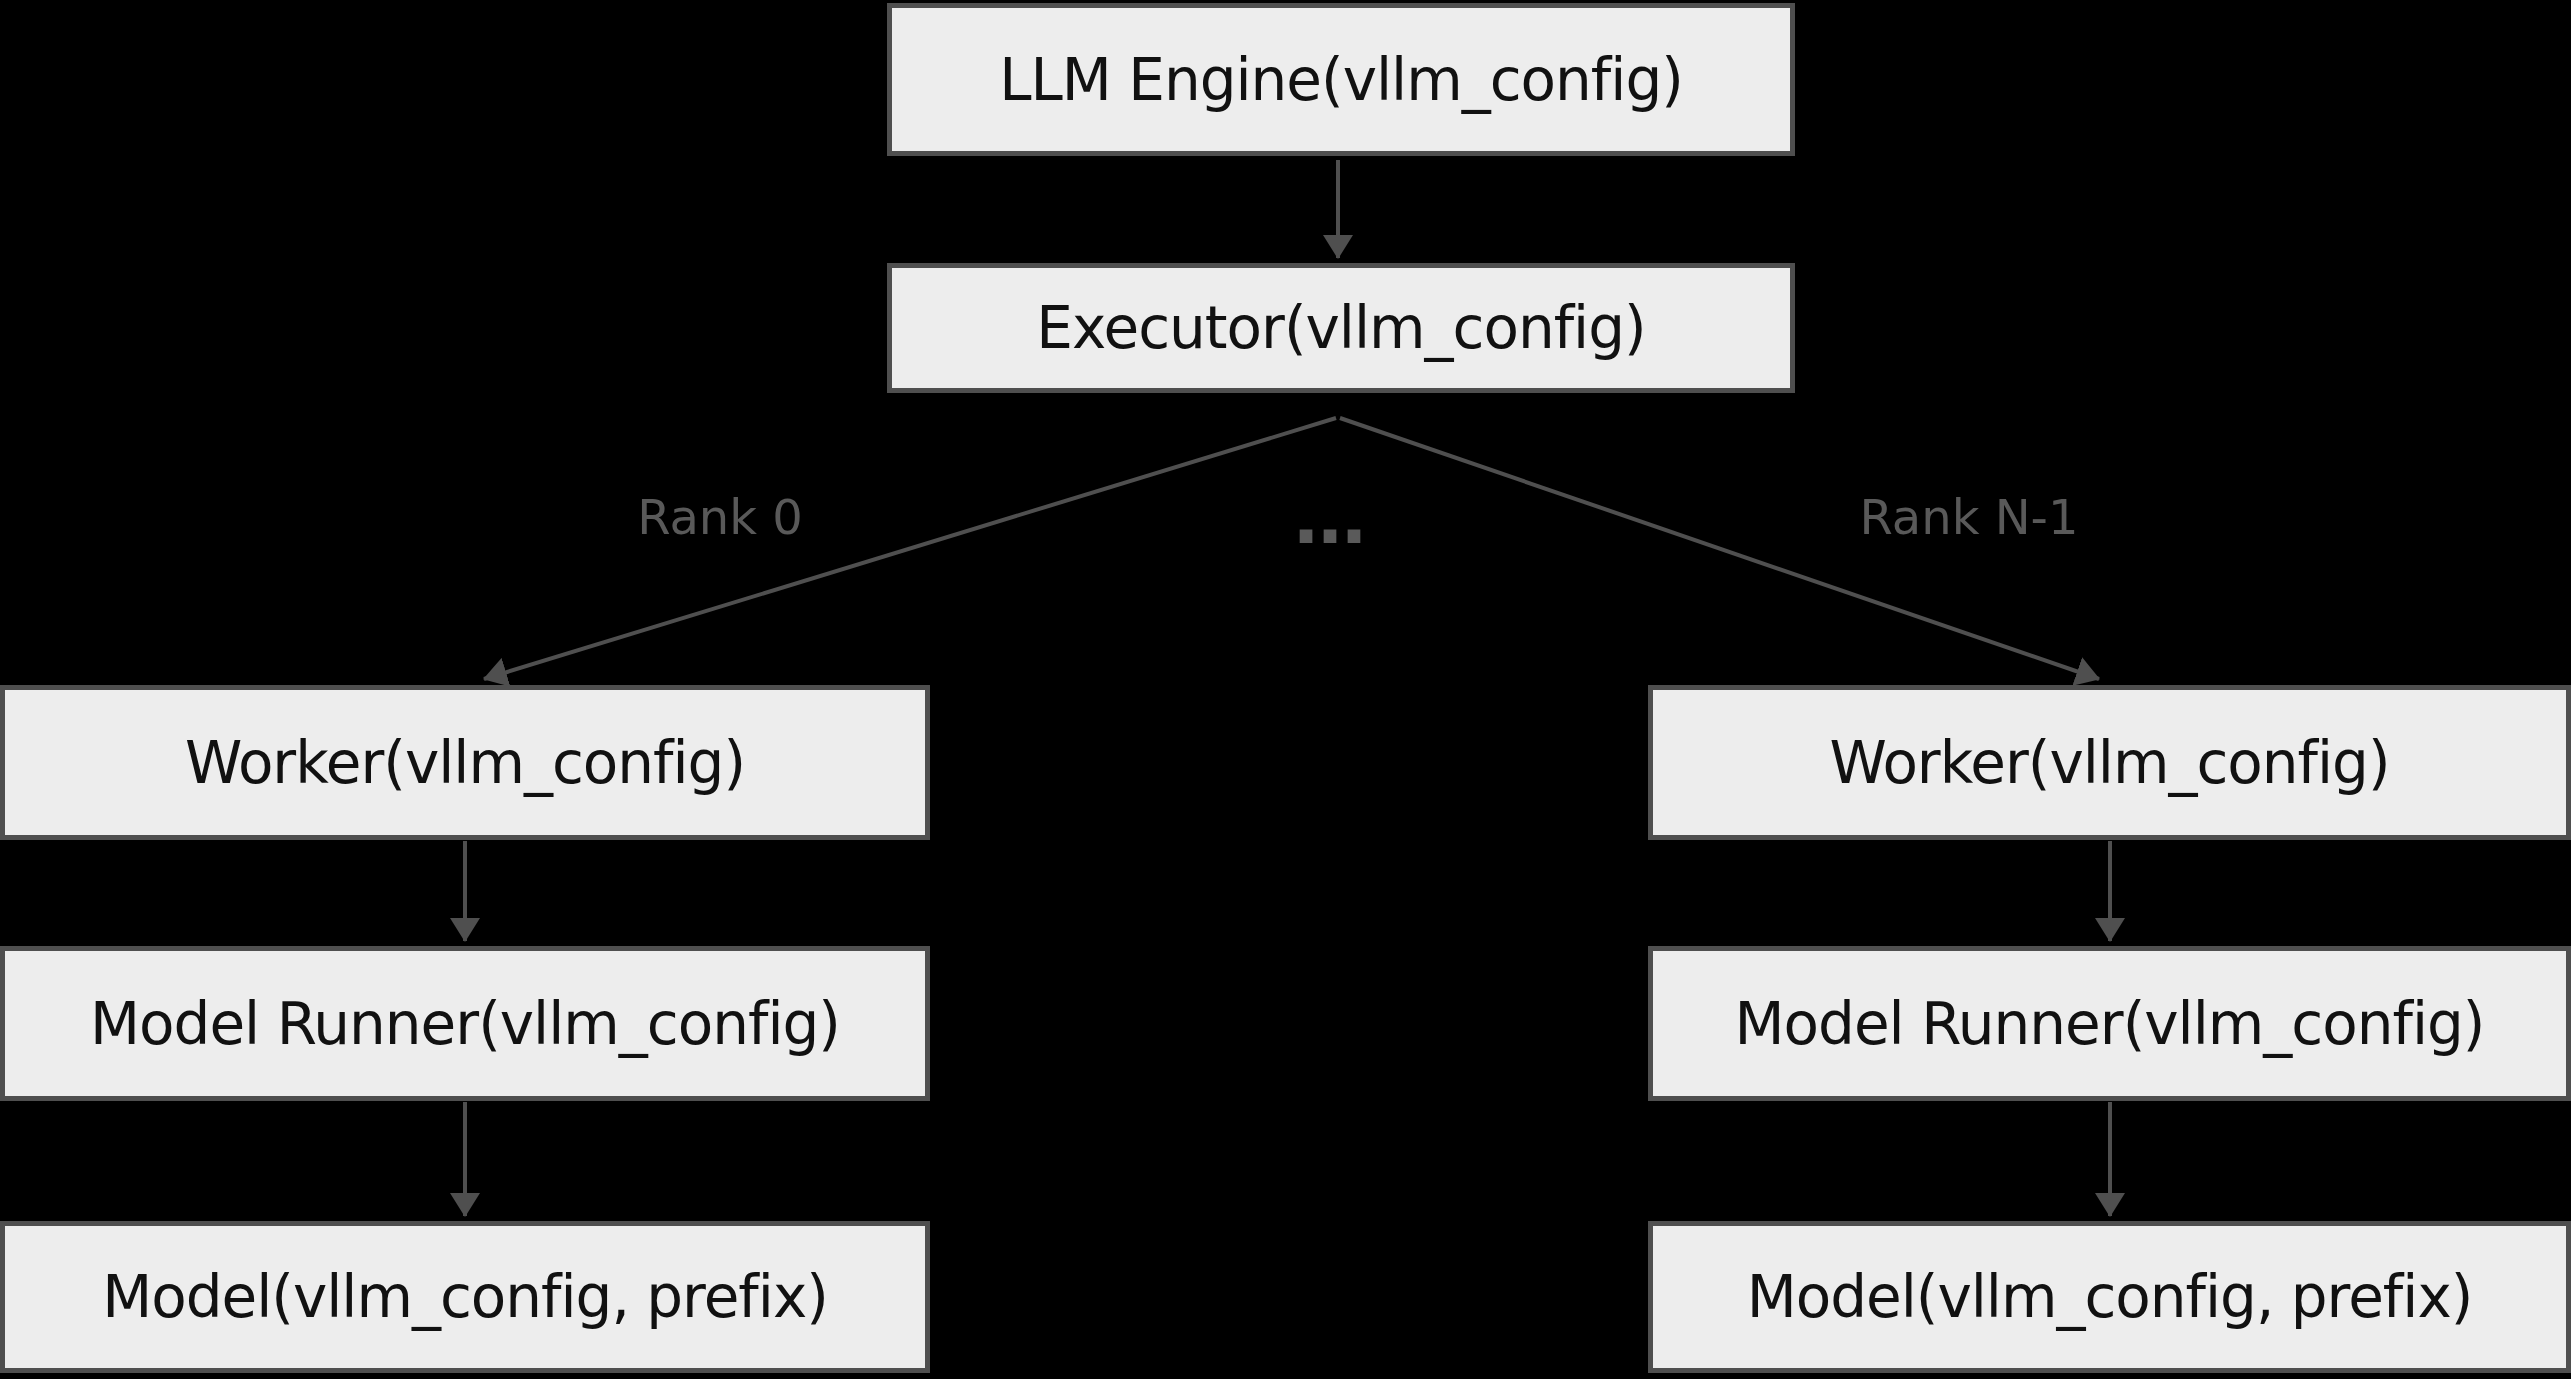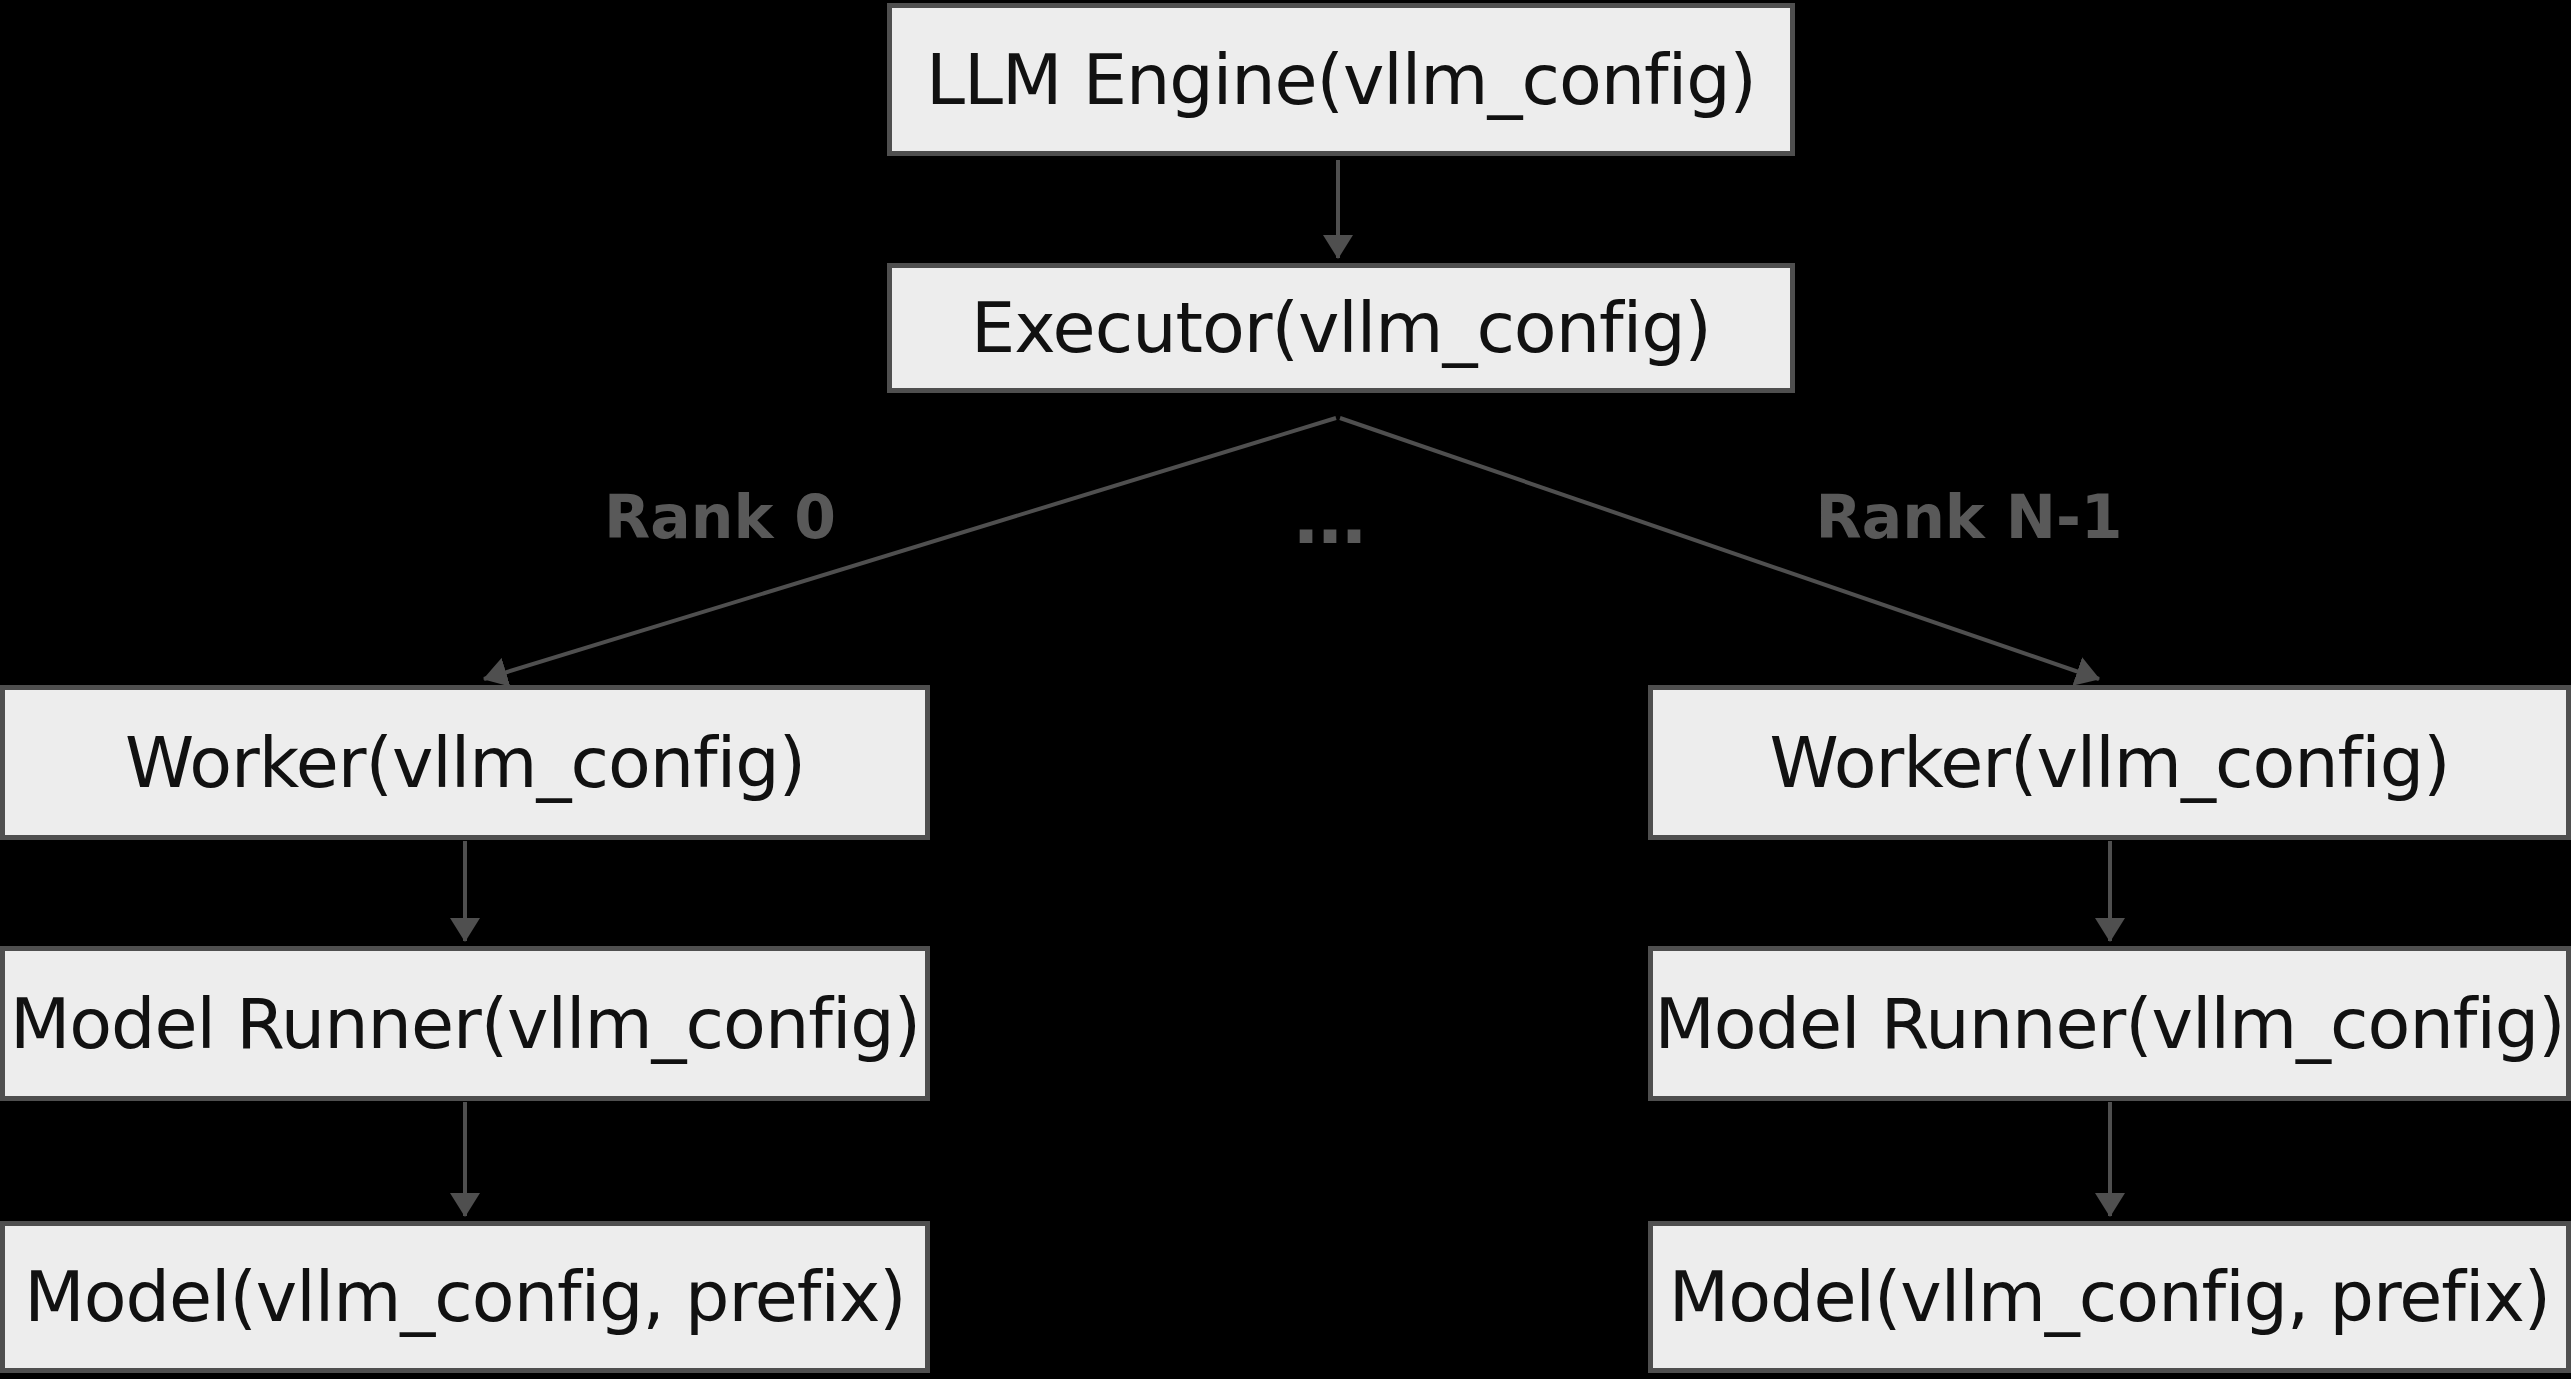--- a/index.html
+++ b/index.html
@@ -39,7 +39,7 @@
   }
   .node-label {
     color: #111111;
-    font-size: 70px;
+    font-size: 58px;
     font-weight: 500;
     letter-spacing: -1px;
     white-space: nowrap;

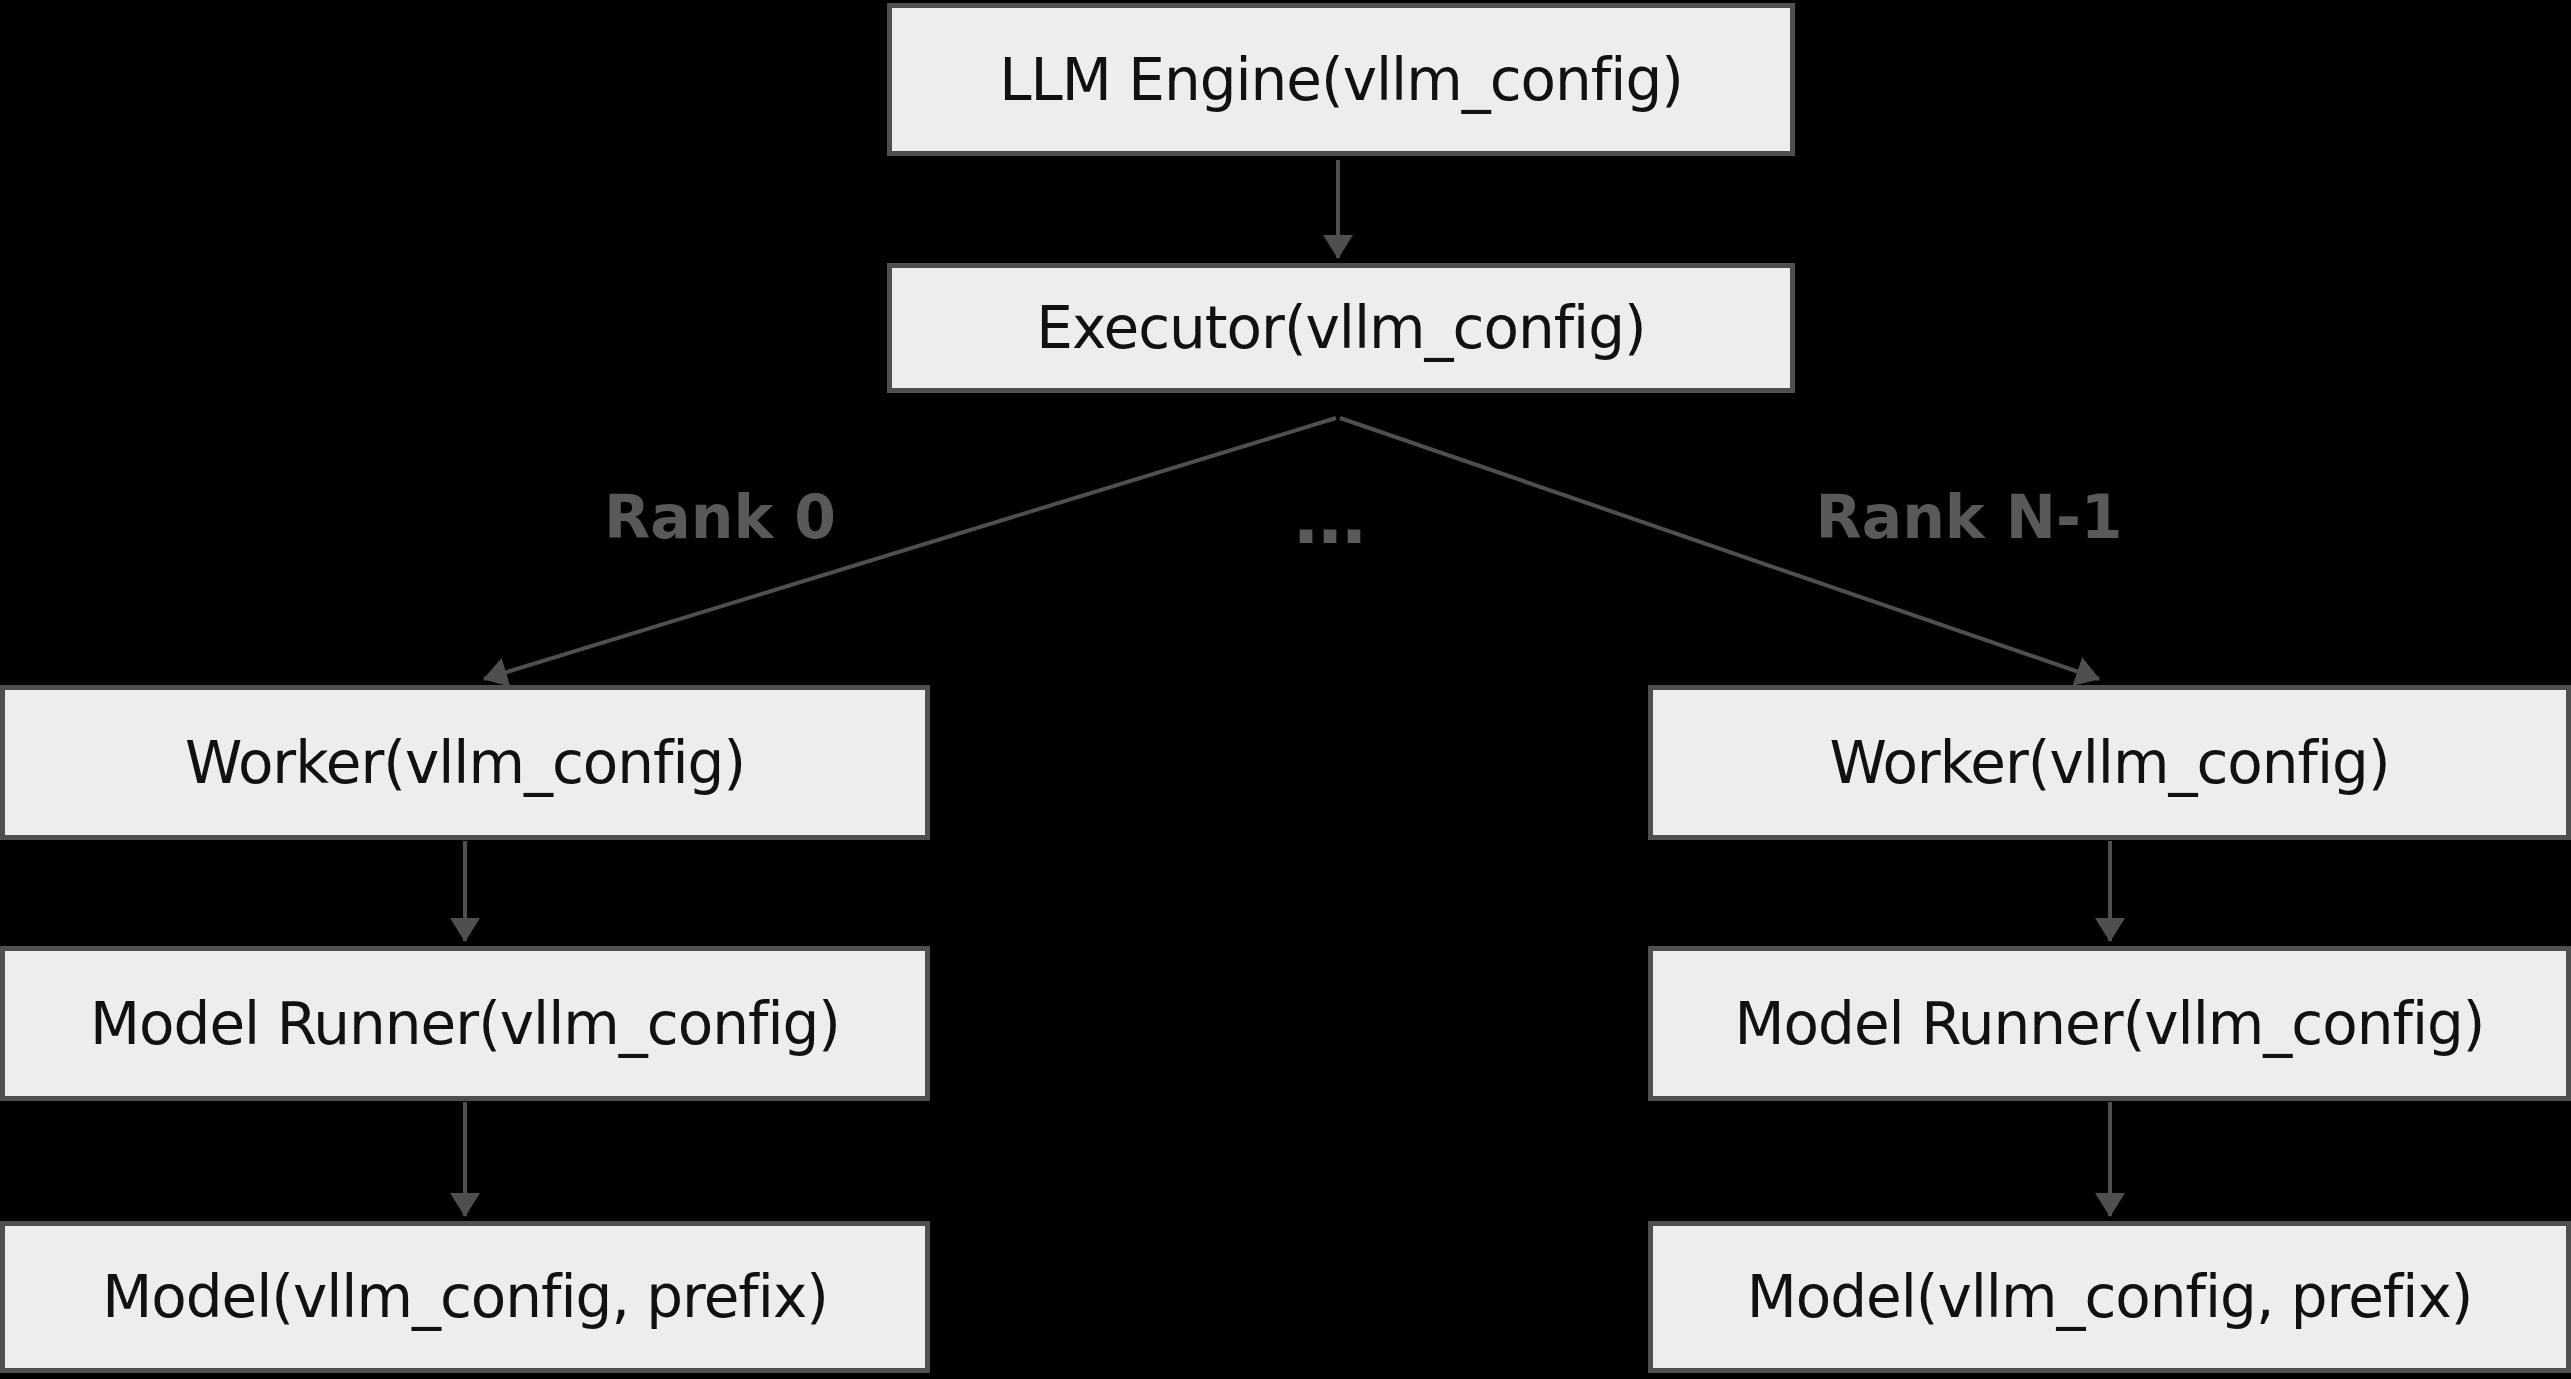--- a/index.html
+++ b/index.html
@@ -49,8 +49,8 @@
     position: absolute;
     transform: translate(-50%, -50%);
     color: #595959;
-    font-size: 60px;
-    font-weight: 700;
+    font-size: 48px;
+    font-weight: 400;
     white-space: nowrap;
     line-height: 1;
   }

